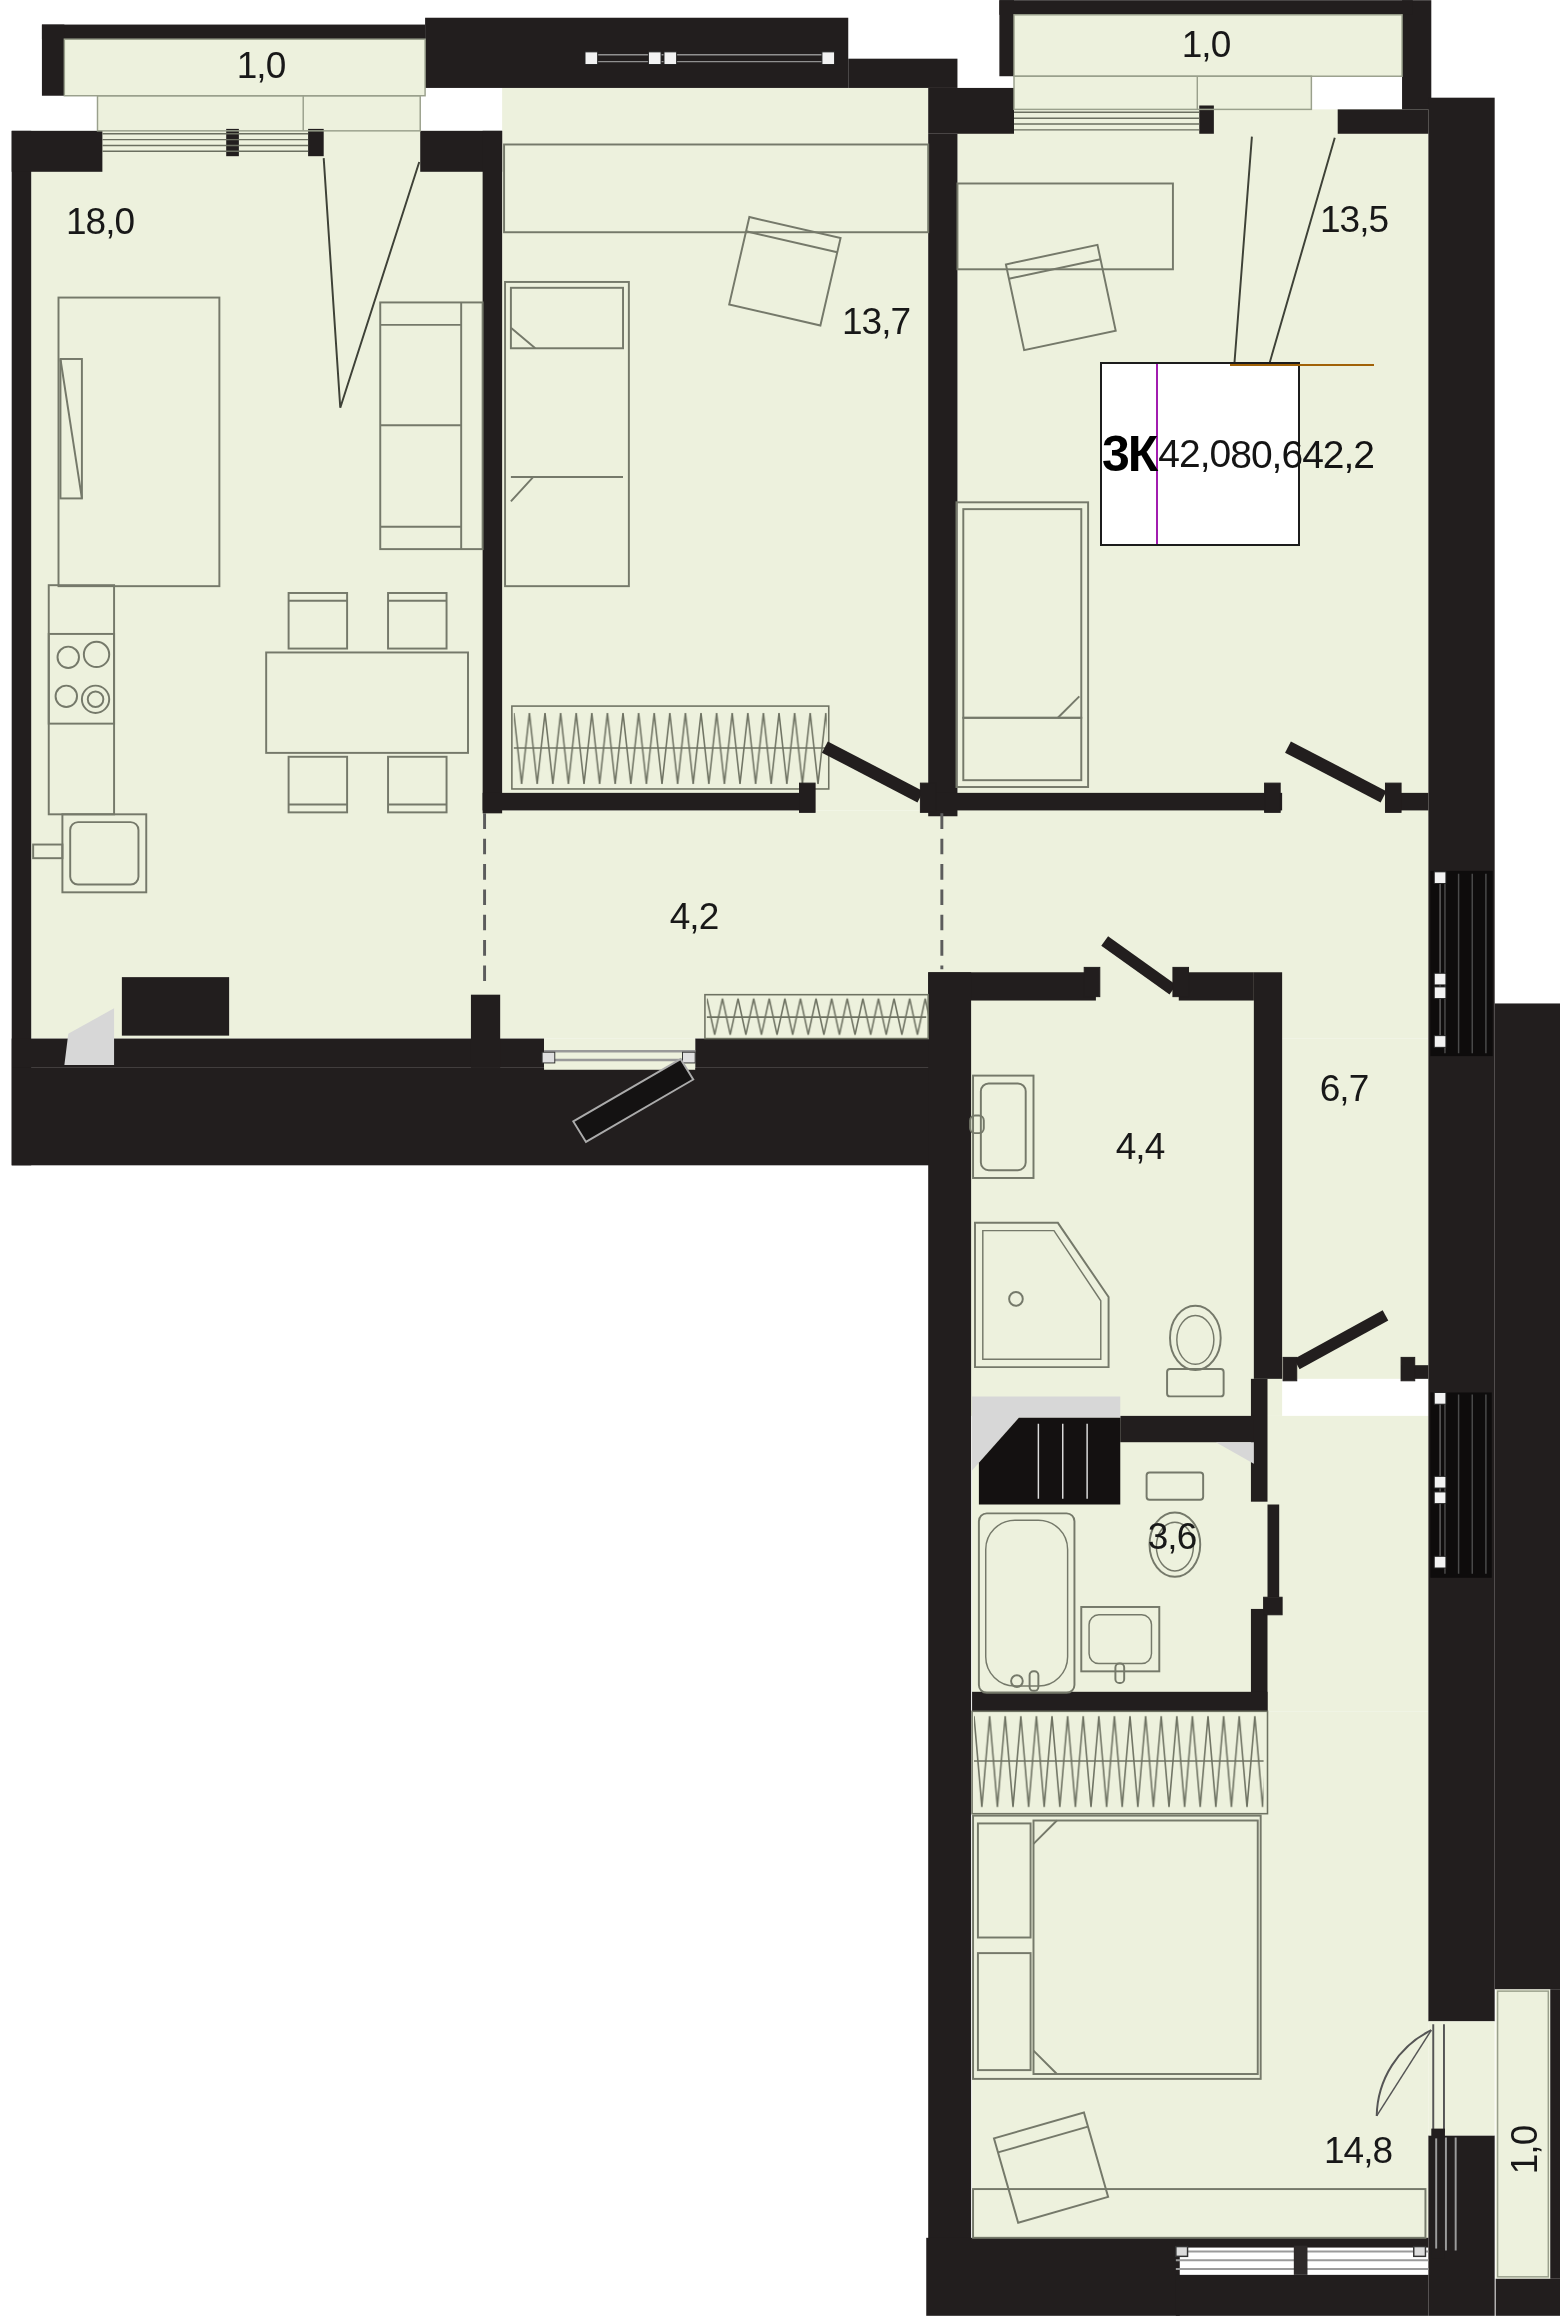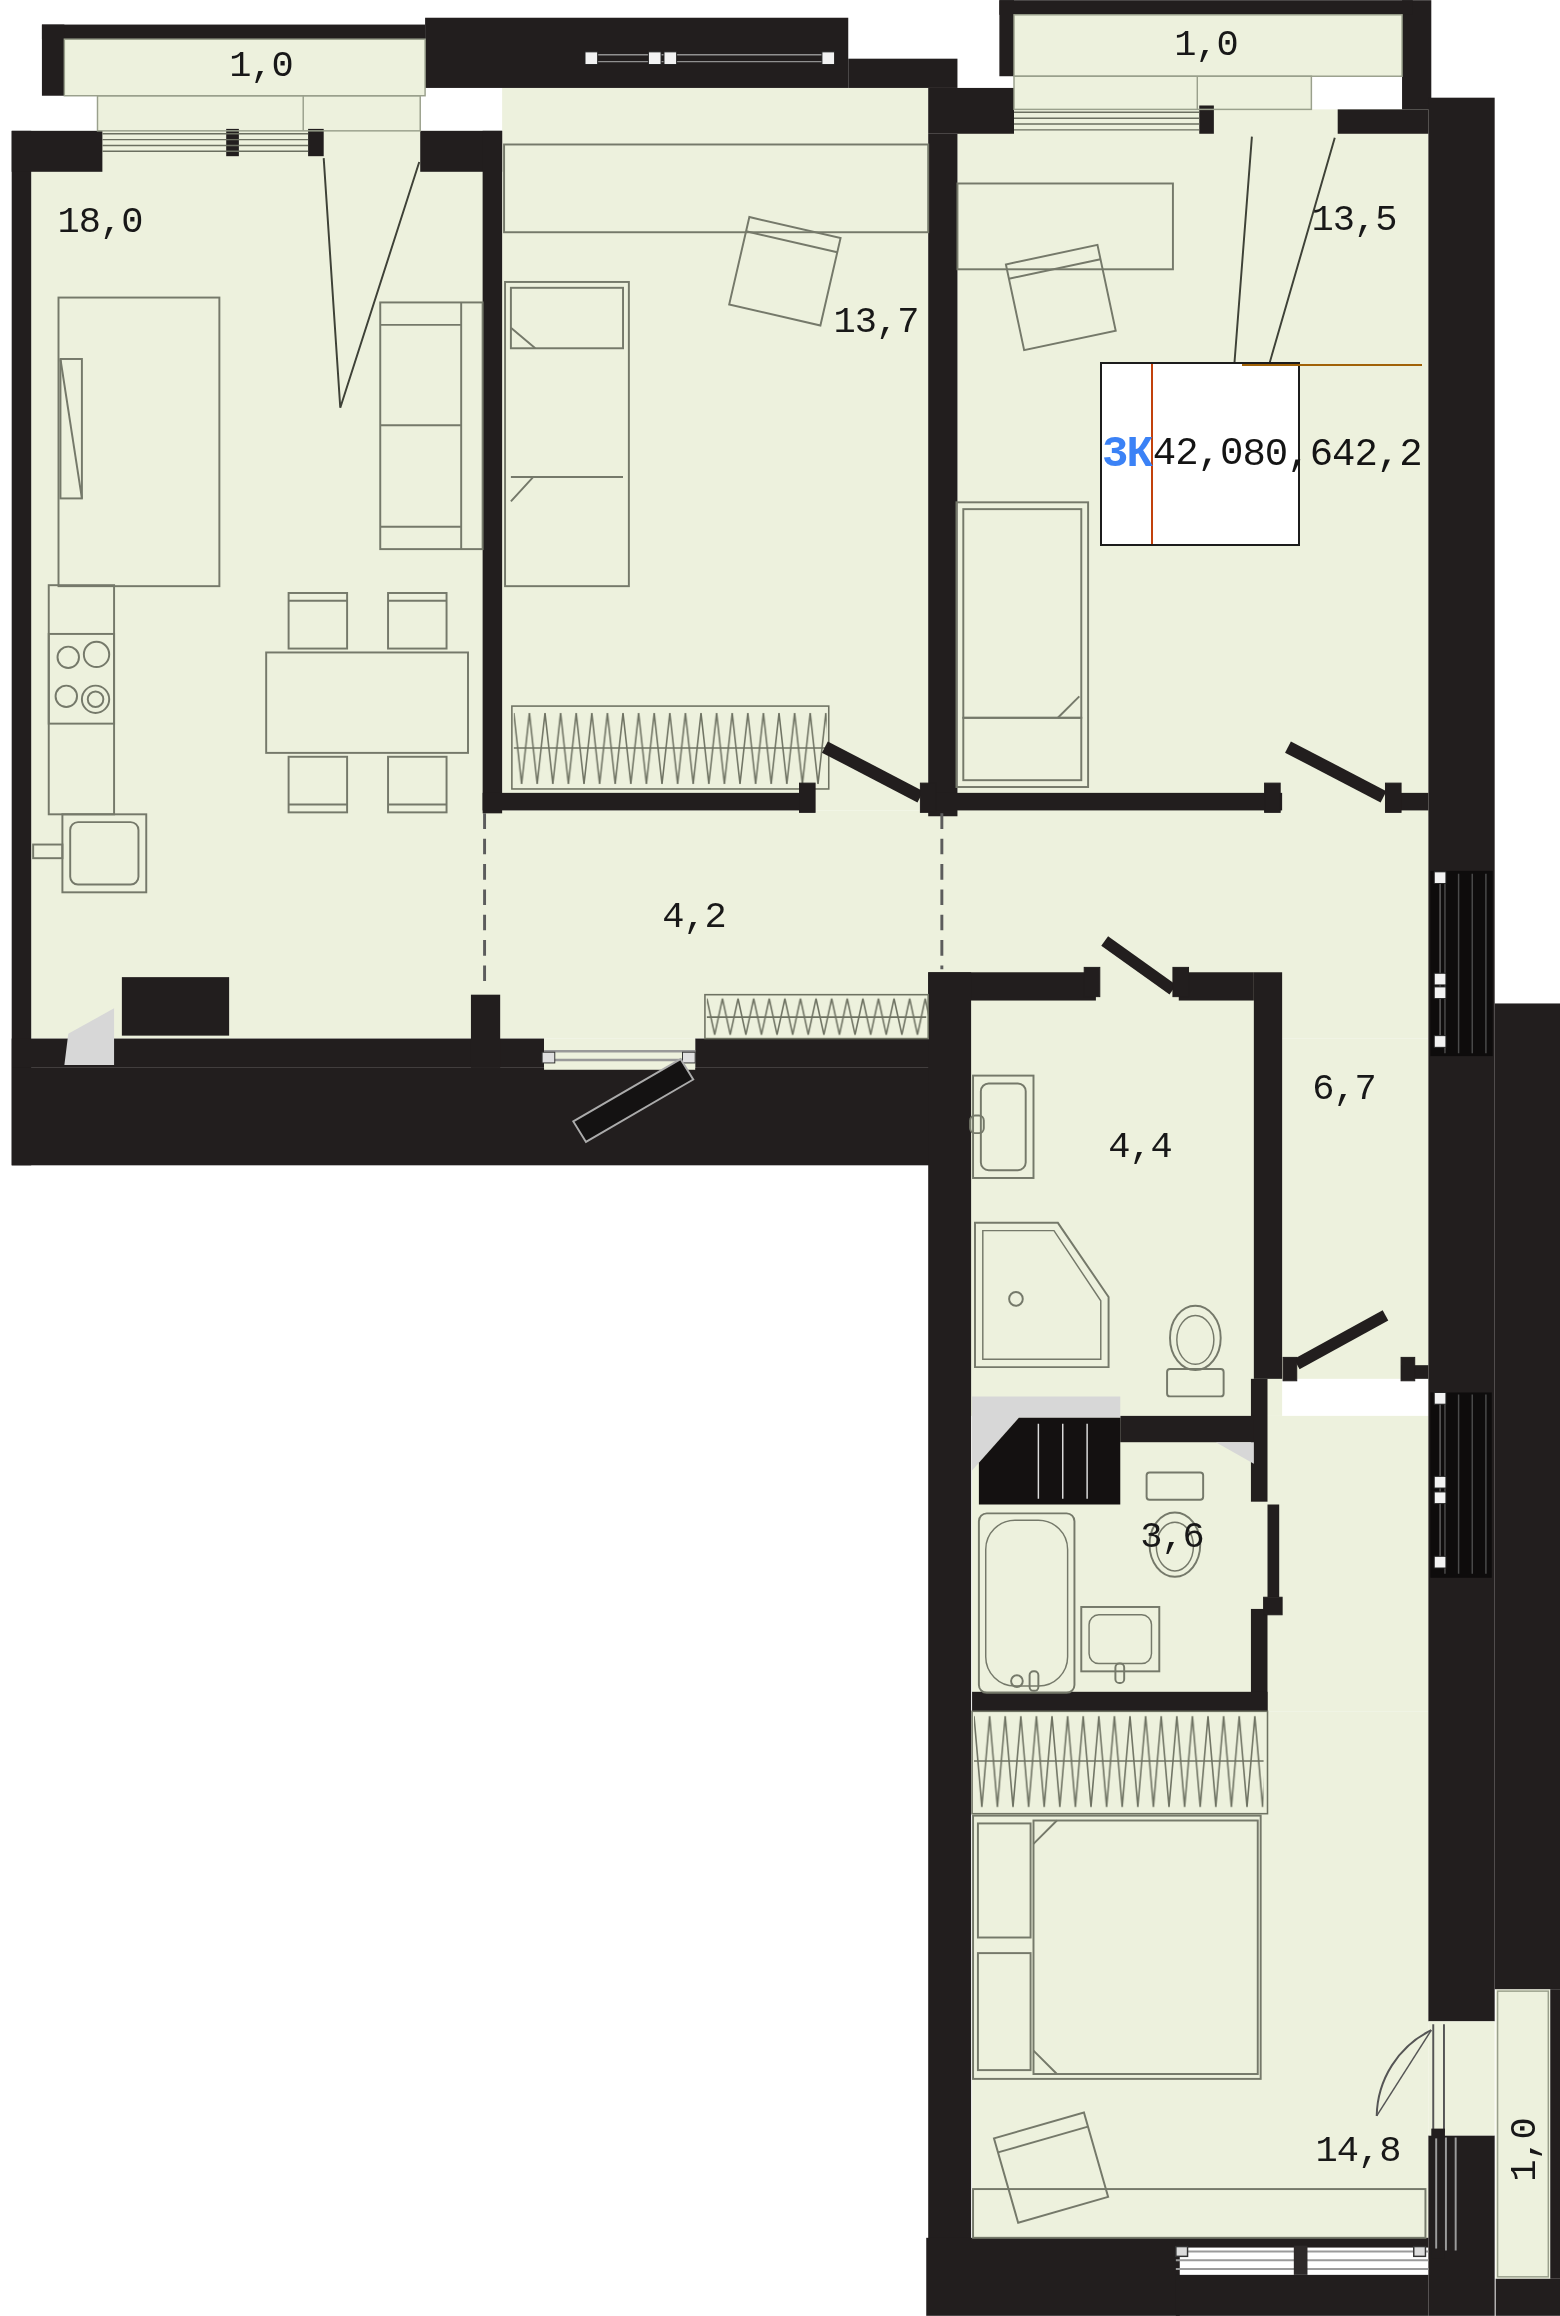--- a/index.html
+++ b/index.html
@@ -4,7 +4,7 @@
 <style>
   html,body{margin:0;padding:0;background:#ffffff;}
   #plan{position:relative;width:1560px;height:2316px;background:#ffffff;overflow:hidden;
-        font-family:Liberation Mono, monospace;}
+        font-family:Liberation Sans, sans-serif;}
   #plan svg{position:absolute;left:0;top:0;}
   .lbl{position:absolute;transform:translate(-50%,-50%);font-size:37px;color:#181818;
        white-space:nowrap;letter-spacing:-1px;}

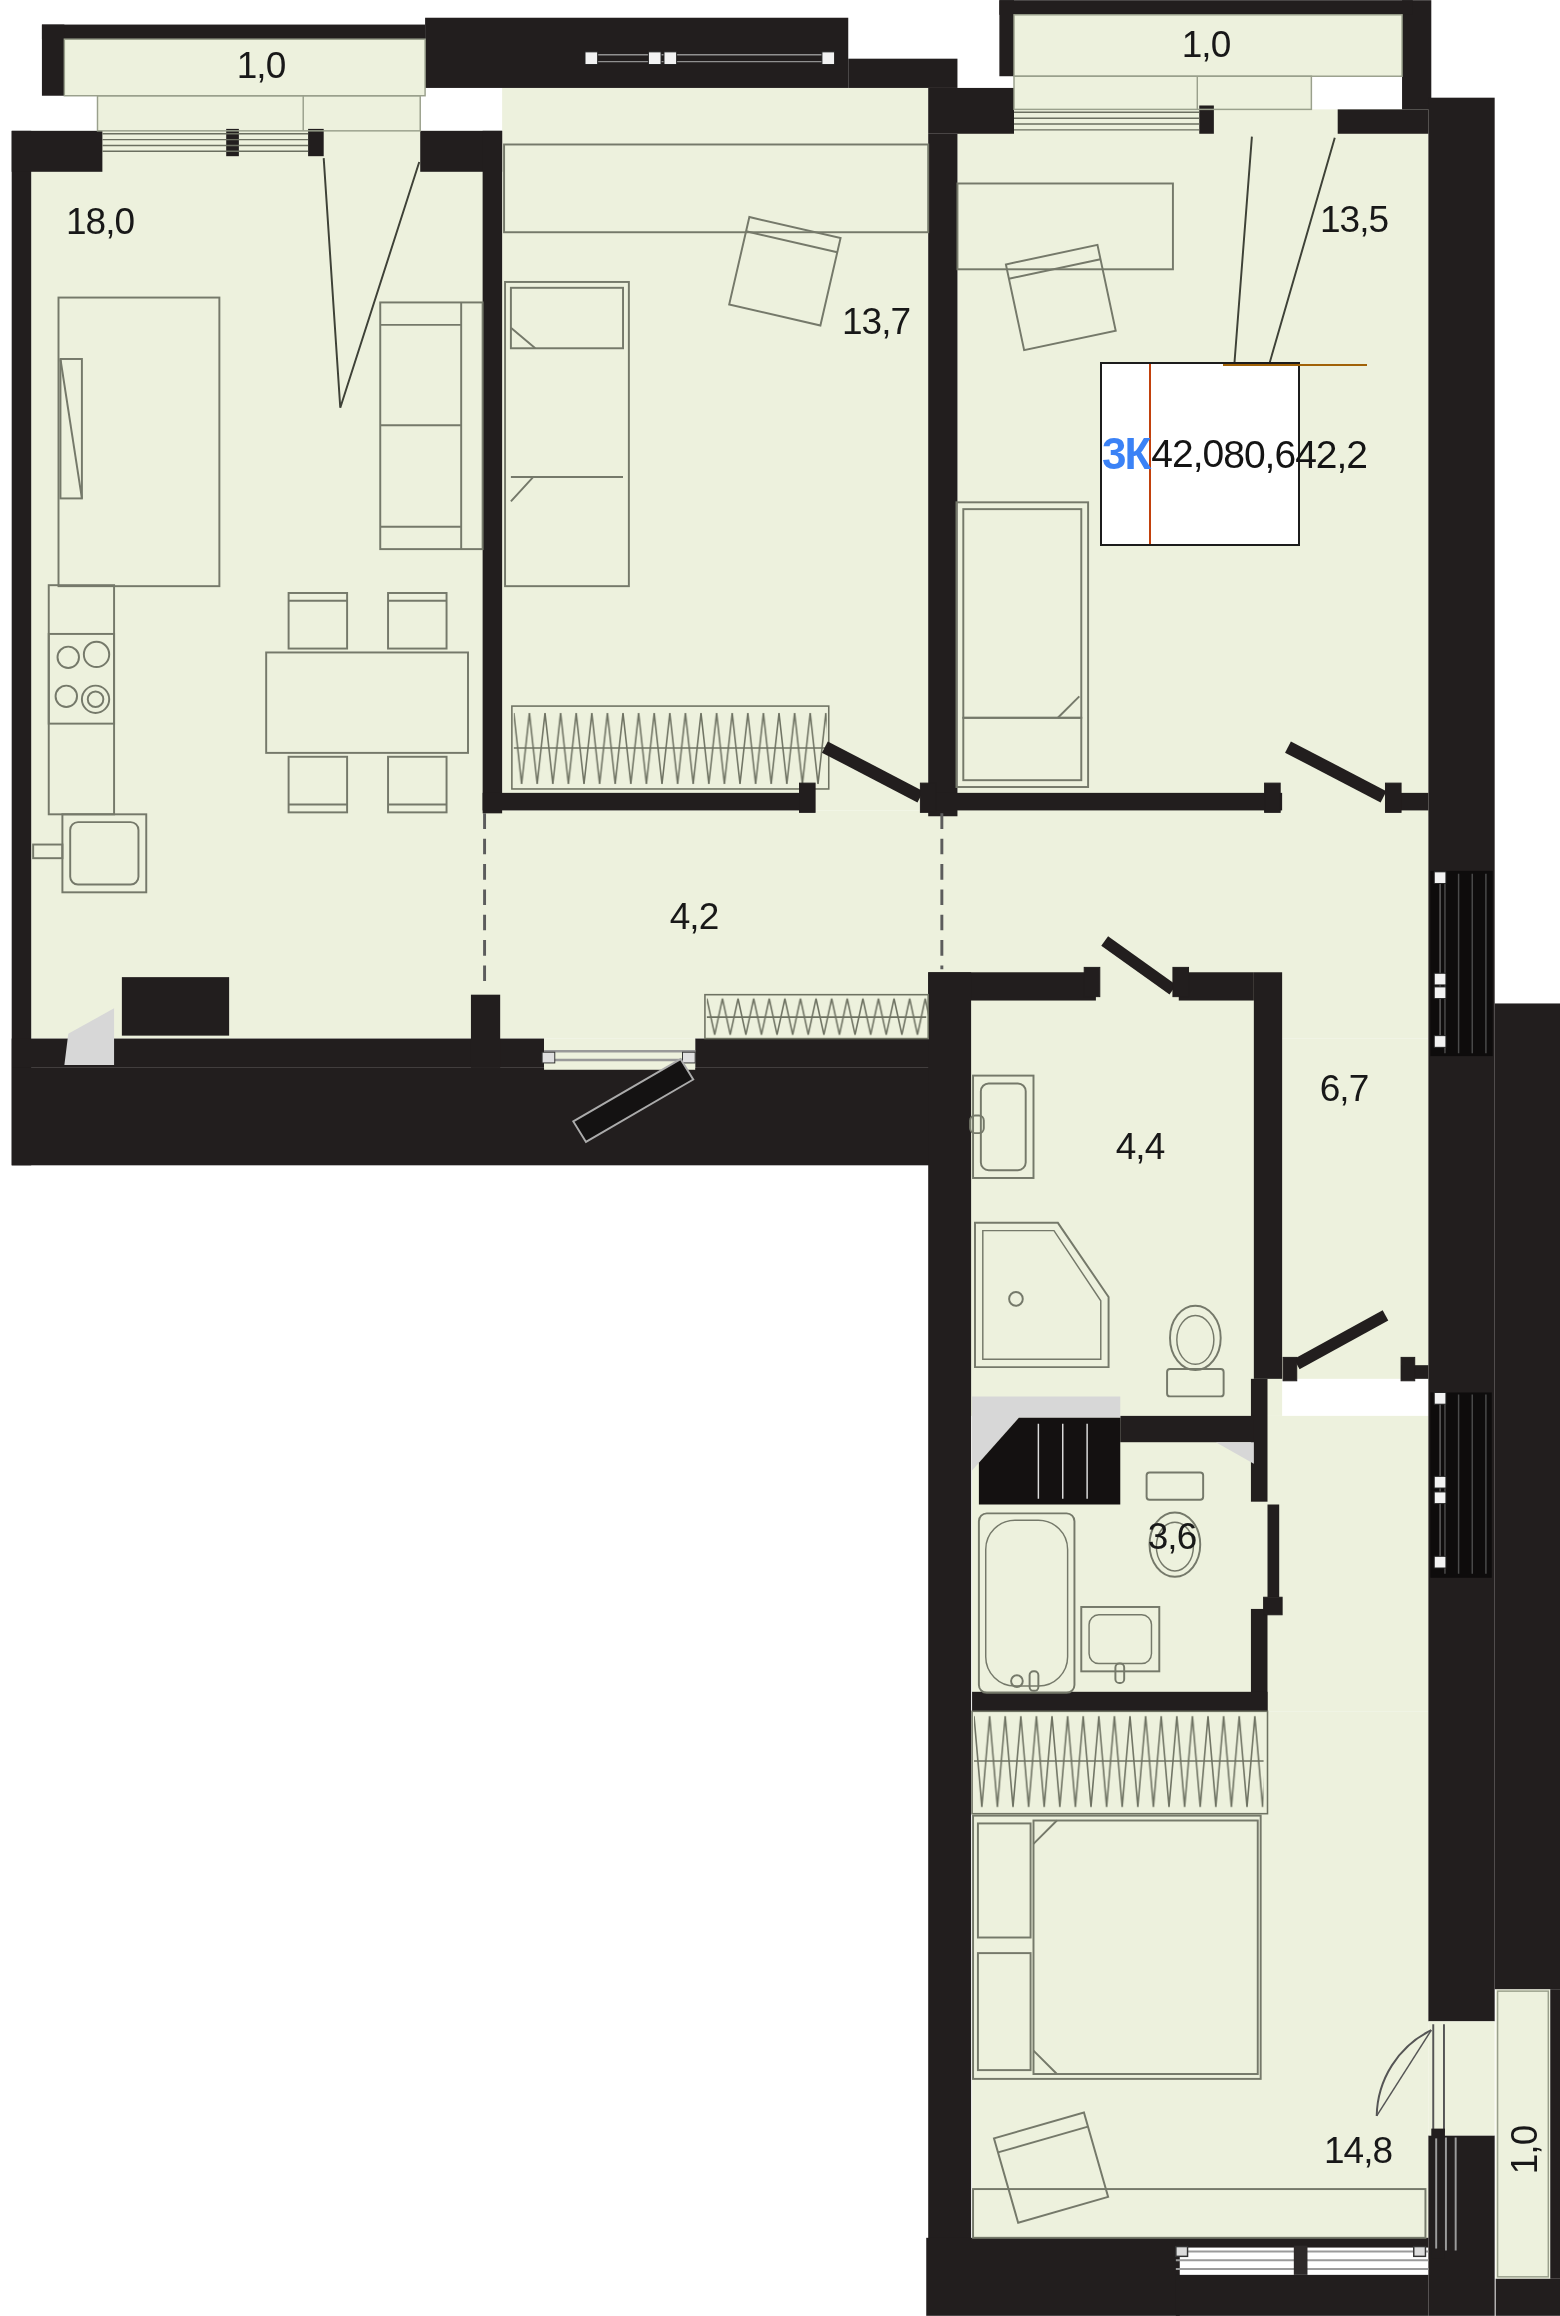--- a/index.html
+++ b/index.html
@@ -11,8 +11,8 @@
   .lbl.rot{transform:translate(-50%,-50%) rotate(-90deg);}
   .infobox{position:absolute;left:1100px;top:362px;width:200px;height:184px;background:#ffffff;
            border:2px solid #1c1c1c;box-sizing:border-box;display:flex;}
-  .infobox .typecell{width:96px;border-right:2px solid #c2410c;display:flex;align-items:center;
-           justify-content:center;font-size:44px;font-weight:bold;color:#3b82f6;letter-spacing:-2px;}
+  .infobox .typecell{width:96px;border-right:2px solid #a21caf;display:flex;align-items:center;
+           justify-content:center;font-size:50px;font-weight:bold;color:#000000;letter-spacing:-2px;}
   .infobox .vals{flex:1;display:flex;}
   .infobox .vals div{flex:1;display:flex;align-items:center;justify-content:center;
            font-size:39px;color:#141414;letter-spacing:-1px;}

